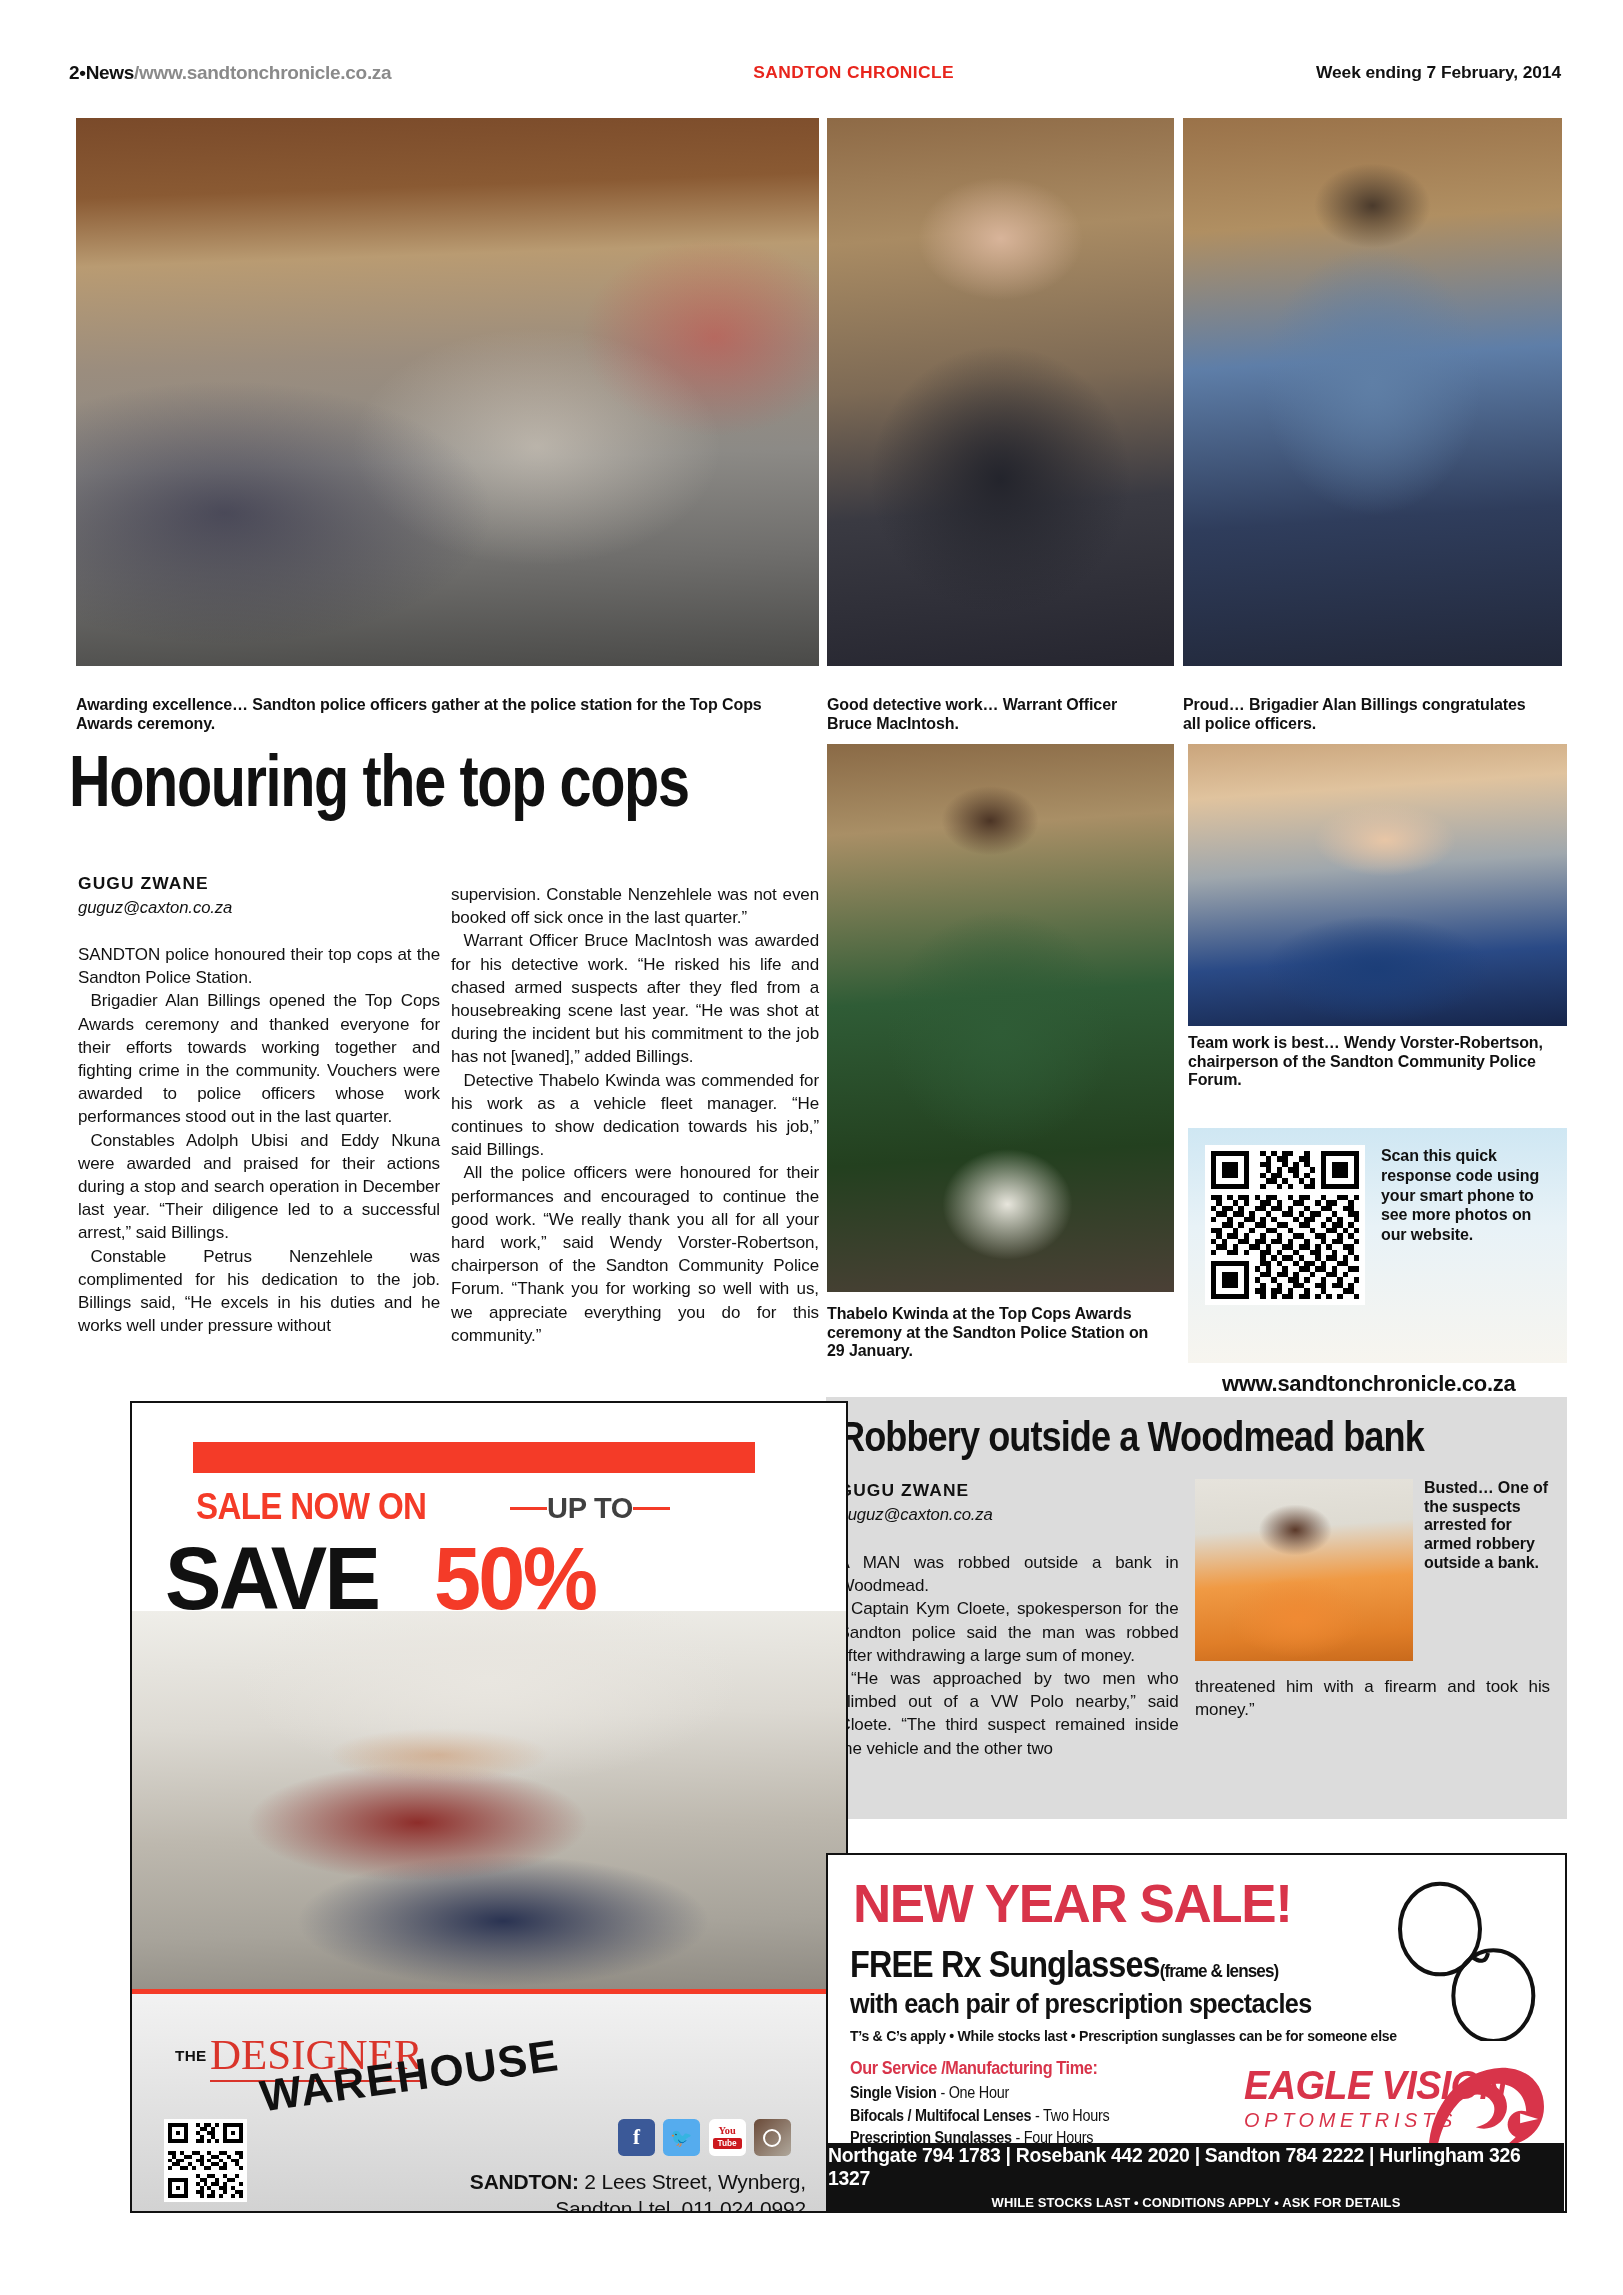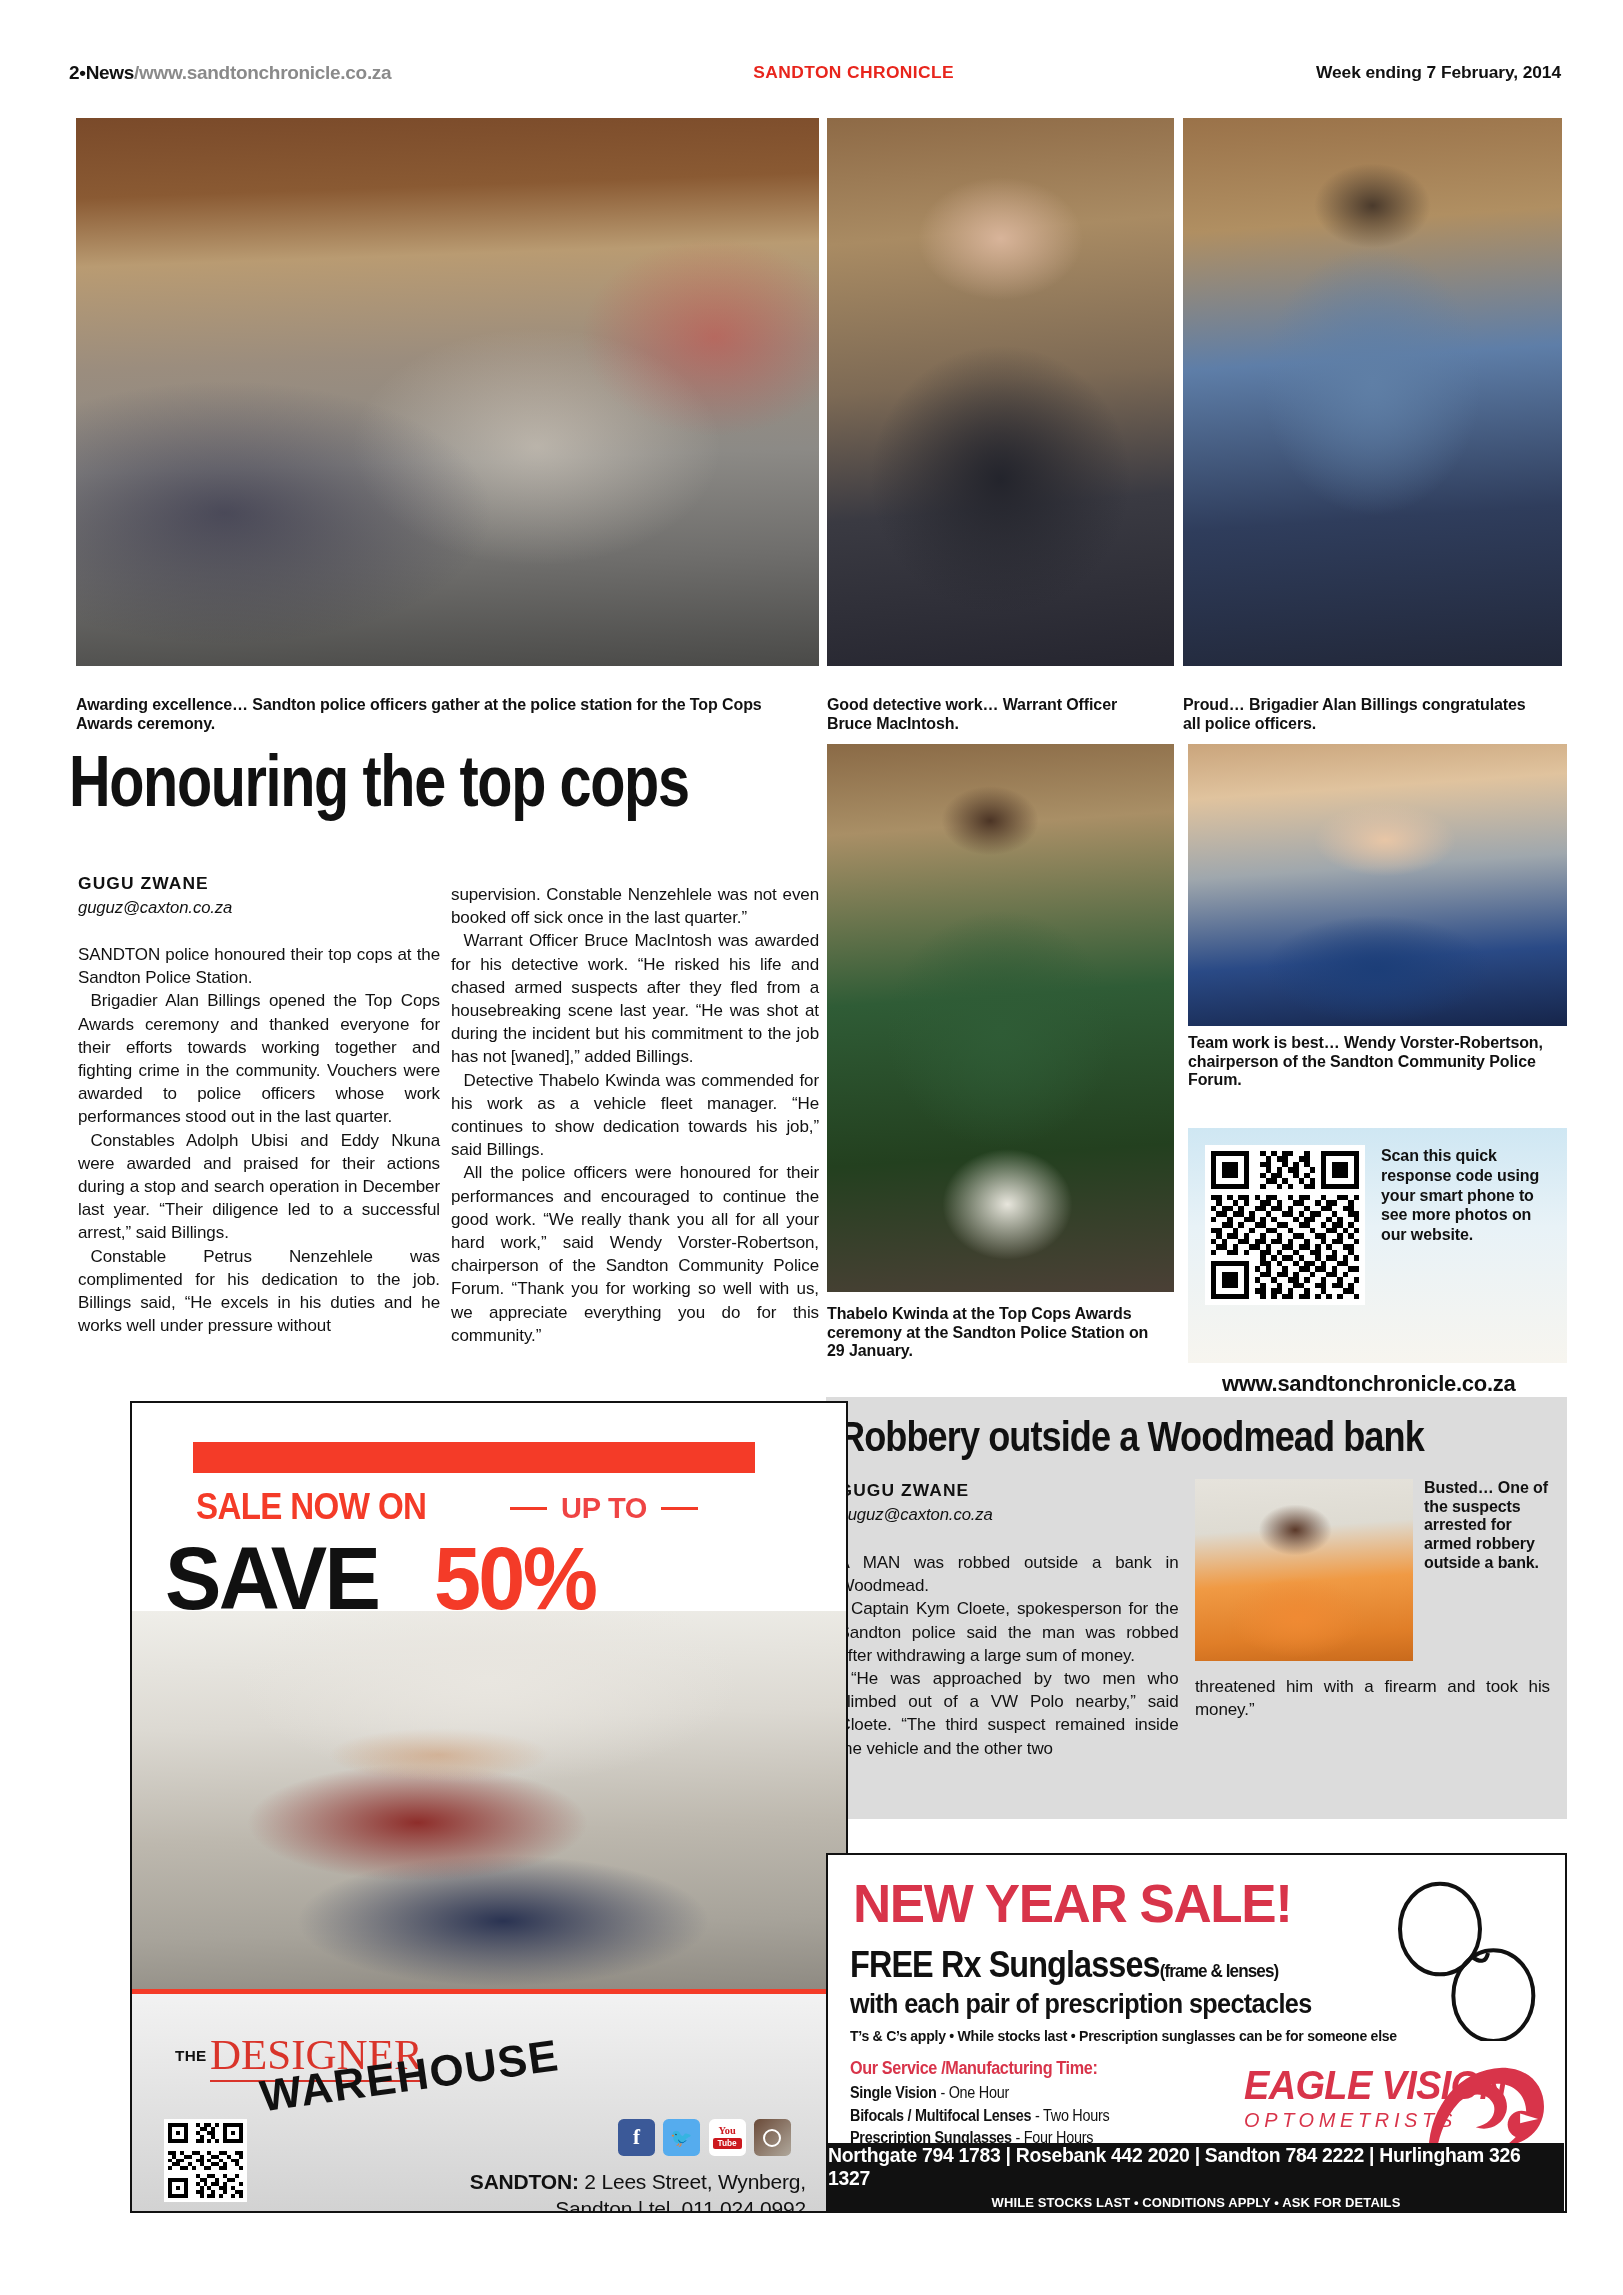--- a/index.html
+++ b/index.html
@@ -137,7 +137,7 @@
   }
   .dw-upto {
     position:absolute; left:378px; top:89px; font-size:29px; font-weight:bold;
-    color:#ef4444; letter-spacing:-0.3px; display:flex; align-items:center; gap:14px;
+    color:#404040; letter-spacing:-0.3px; display:flex; align-items:center; gap:0;
   }
   .dw-upto .rule { display:block; width:37px; height:3.5px; background:#f43b28; }
   .dw-save {

